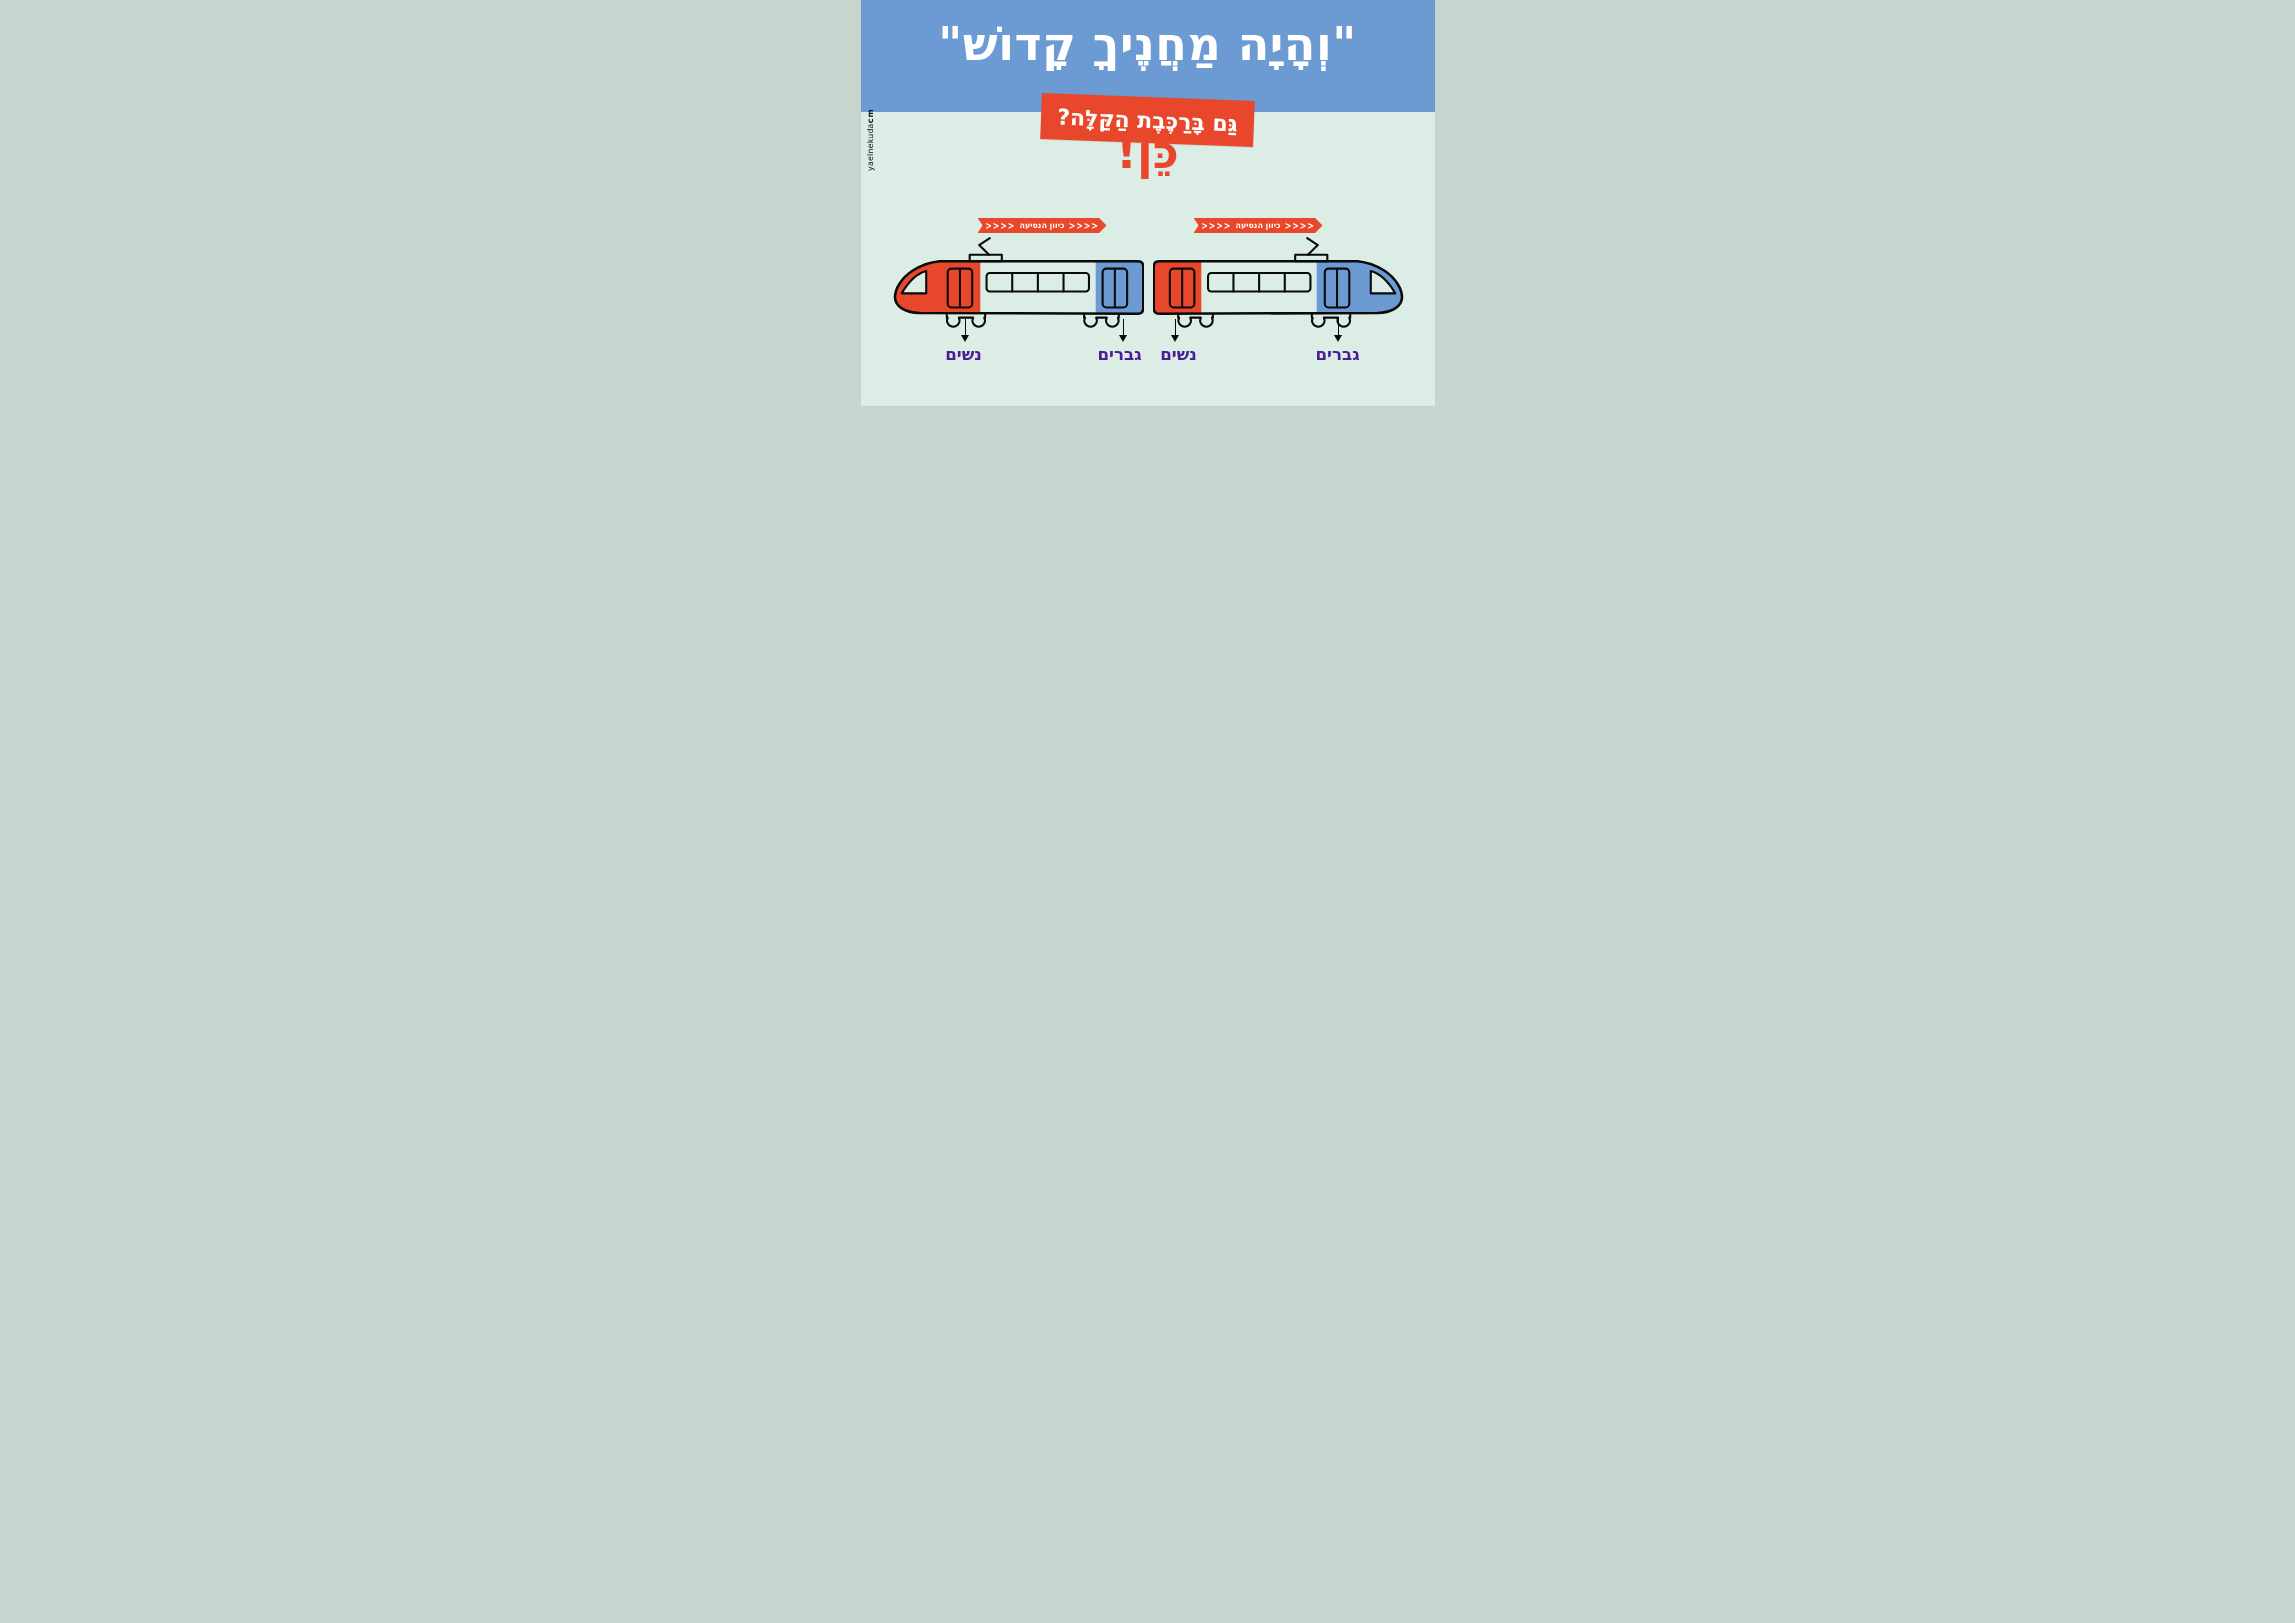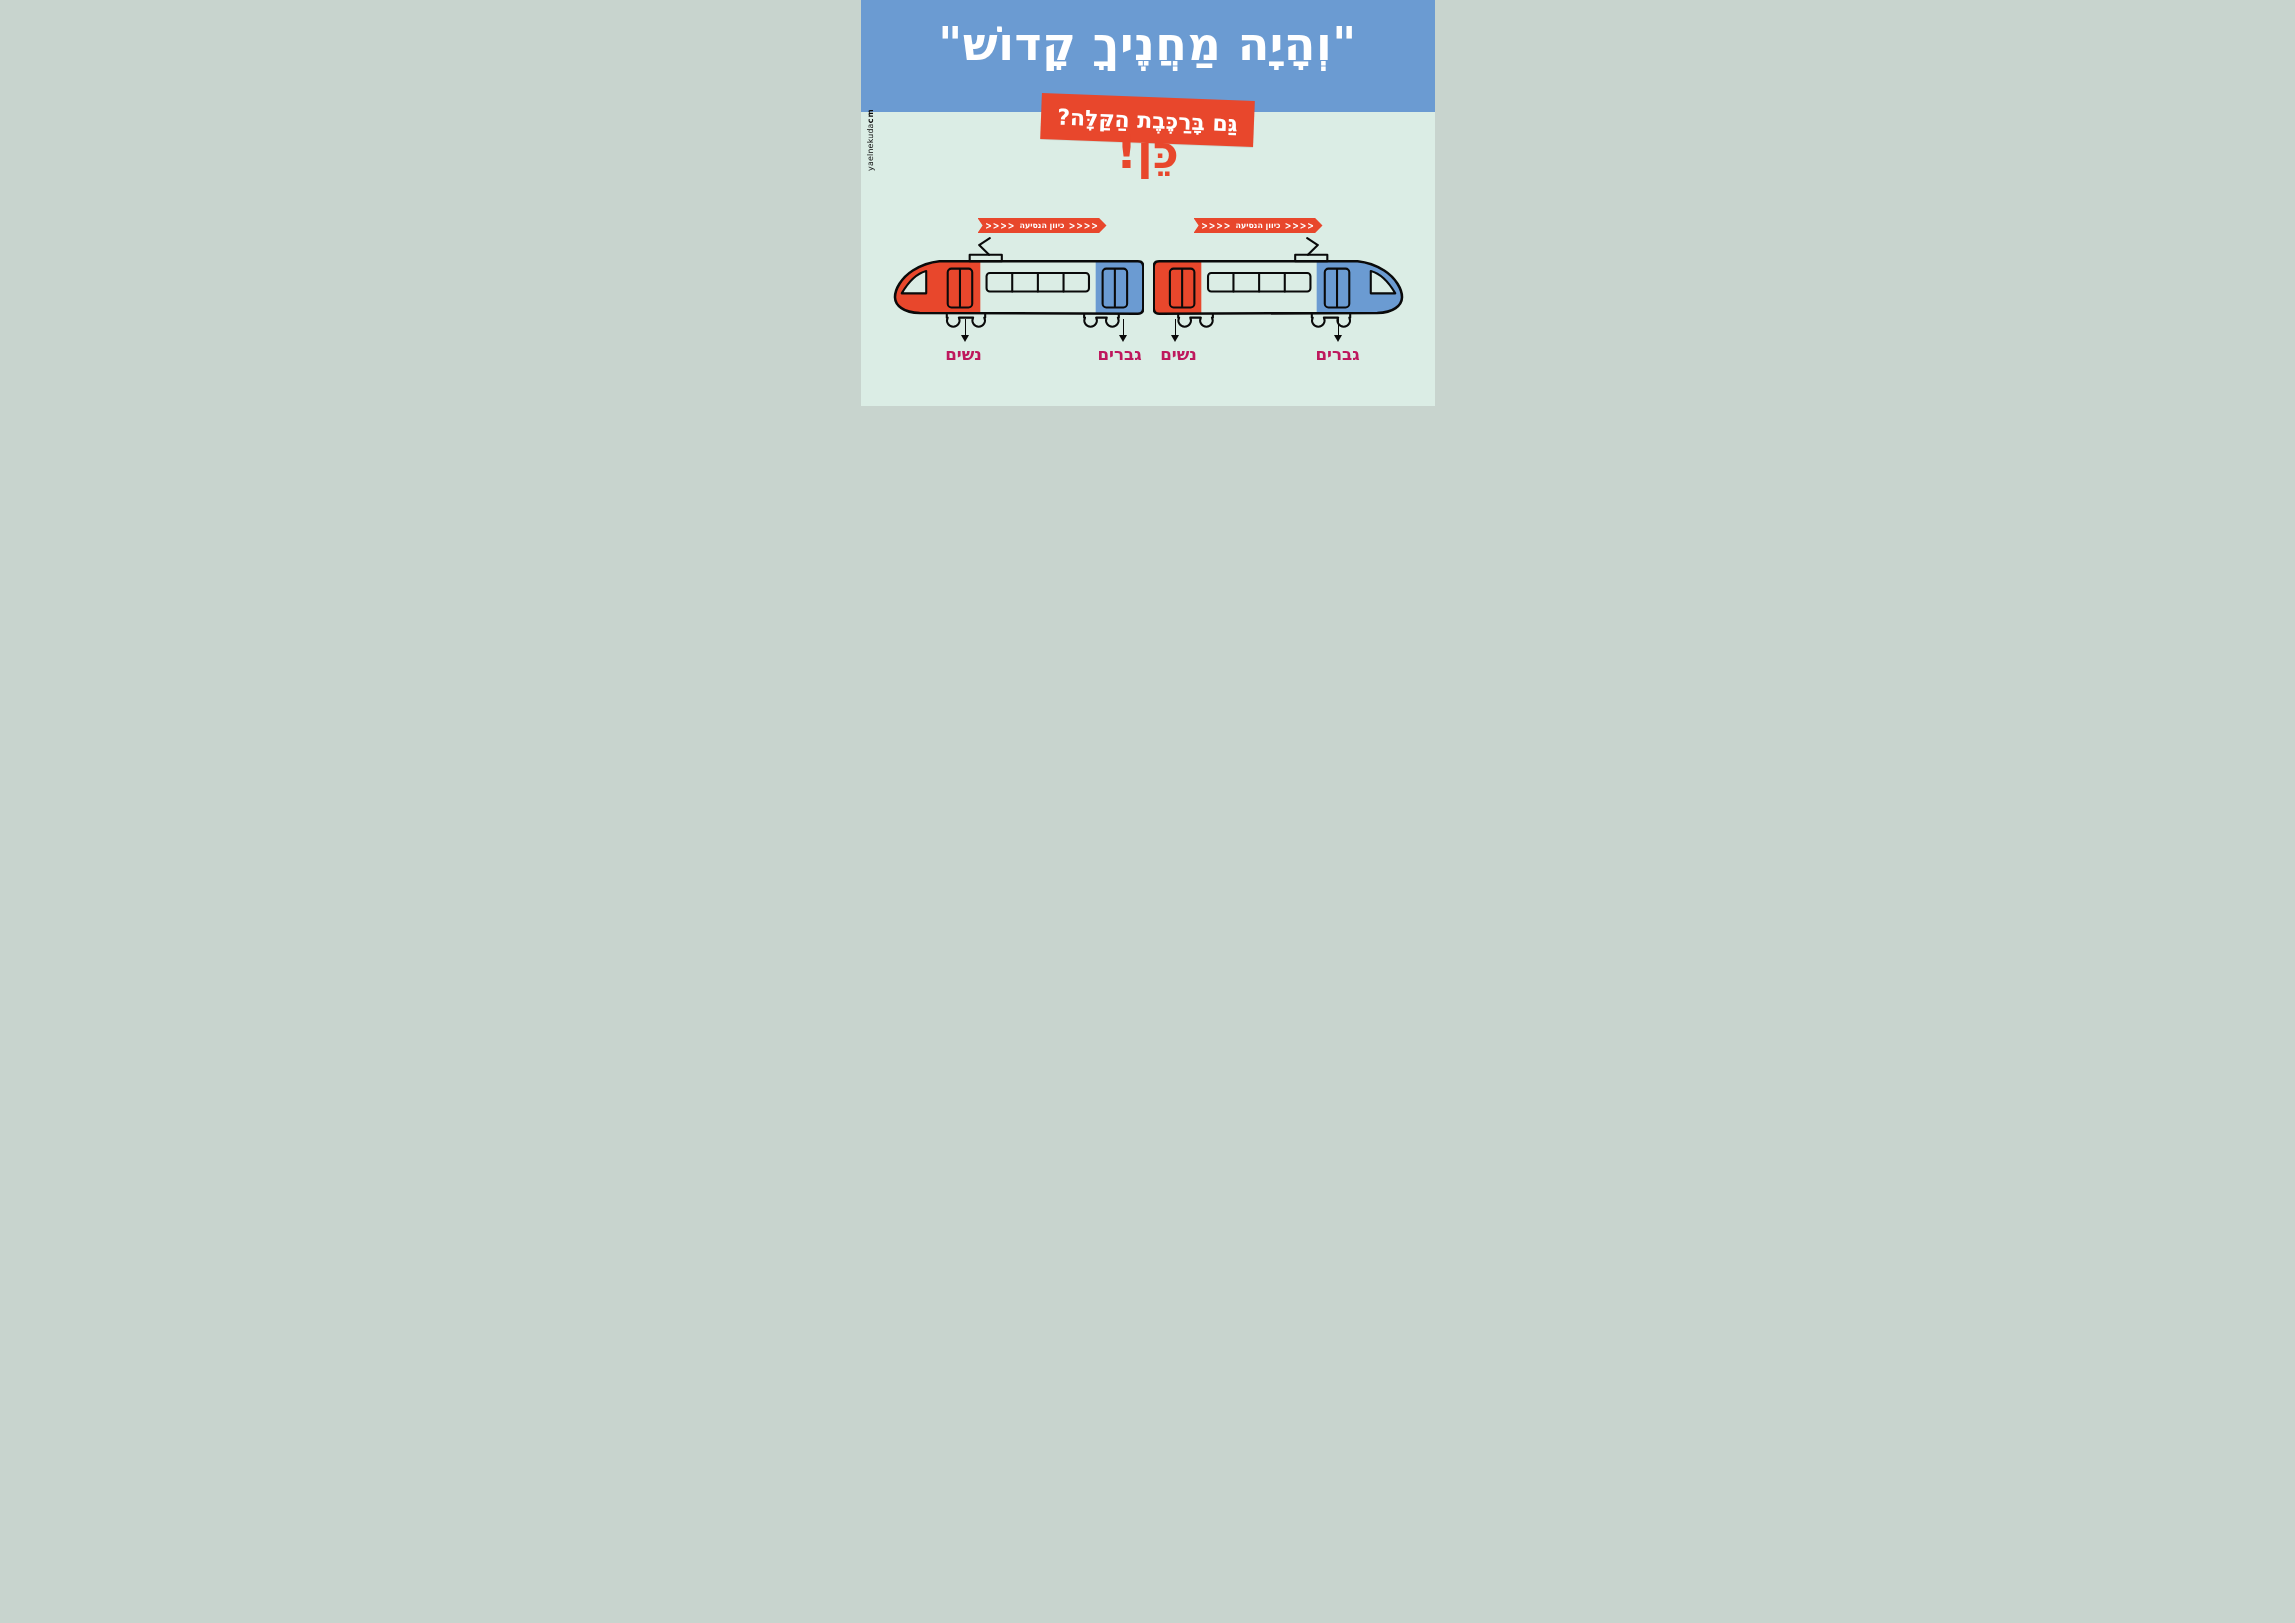--- a/index.html
+++ b/index.html
@@ -92,7 +92,7 @@
     position:absolute;top:344px;width:74px;
     text-align:center;
     direction:rtl;
-    color:#be185d;
+    color:#4c1d95;
     font-size:16.7px;
     font-weight:bold;
   }

